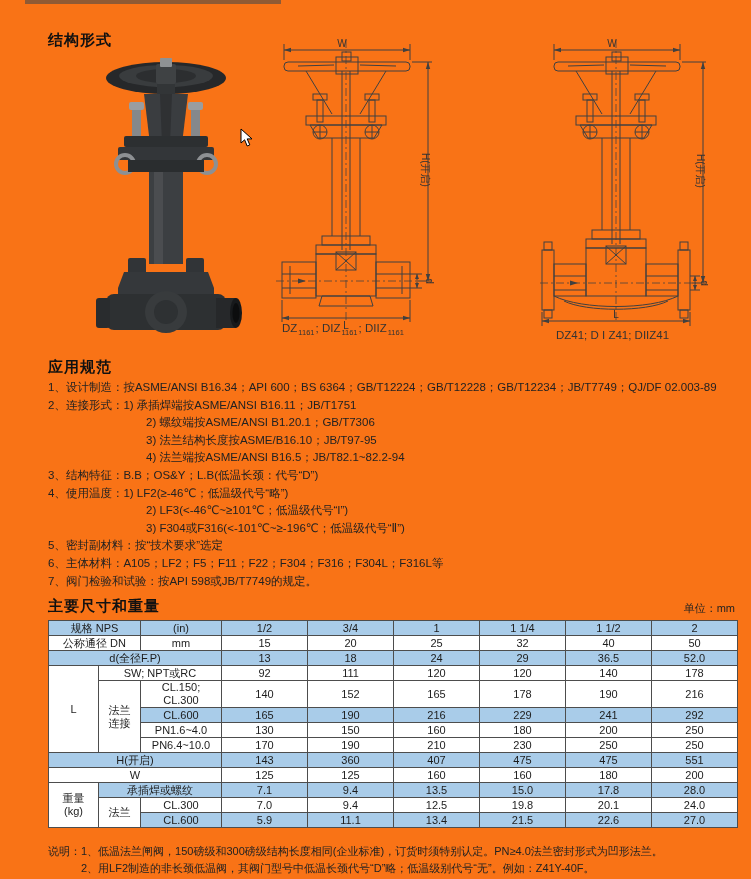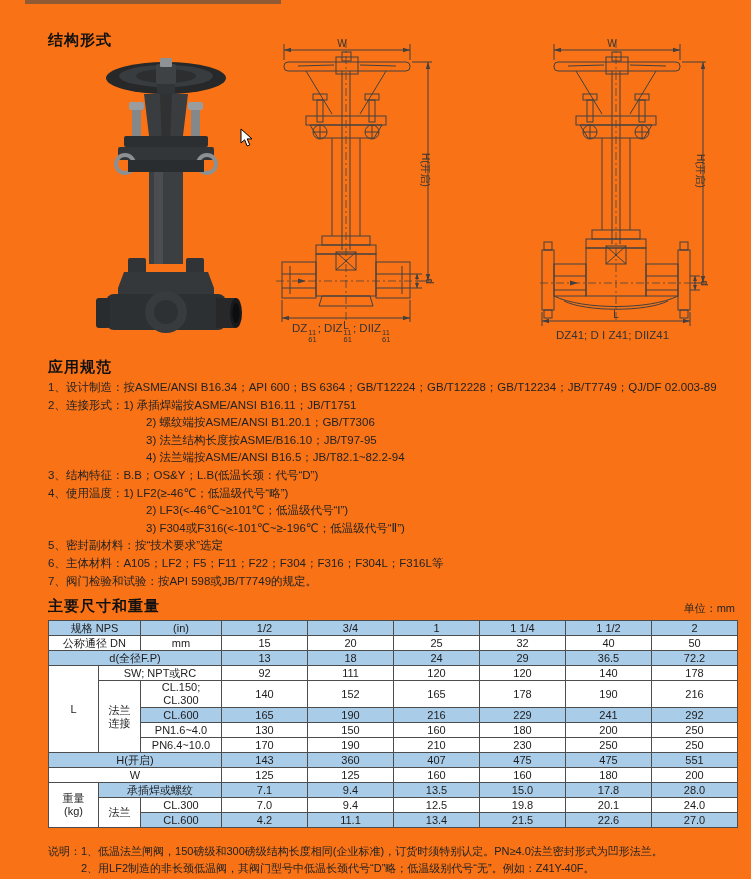--- a/index.html
+++ b/index.html
@@ -17,7 +17,7 @@
   .fig { position:absolute; }
   svg text { font-family:"Liberation Sans","DejaVu Sans",sans-serif; font-size:10px; fill:#333; }
   .model-label { position:absolute; font-size:11.5px; color:#333; white-space:nowrap; }
-  #models-left { left:282px; top:322px;margin-left:10px; }
+  #models-left { left:282px; top:322px; }
   #models-right { left:556px; top:329px;text-align:right; }
   .stk { display:inline-flex; flex-direction:column; font-size:7.5px; line-height:7px; vertical-align:-3px; margin:0 1px; }
 

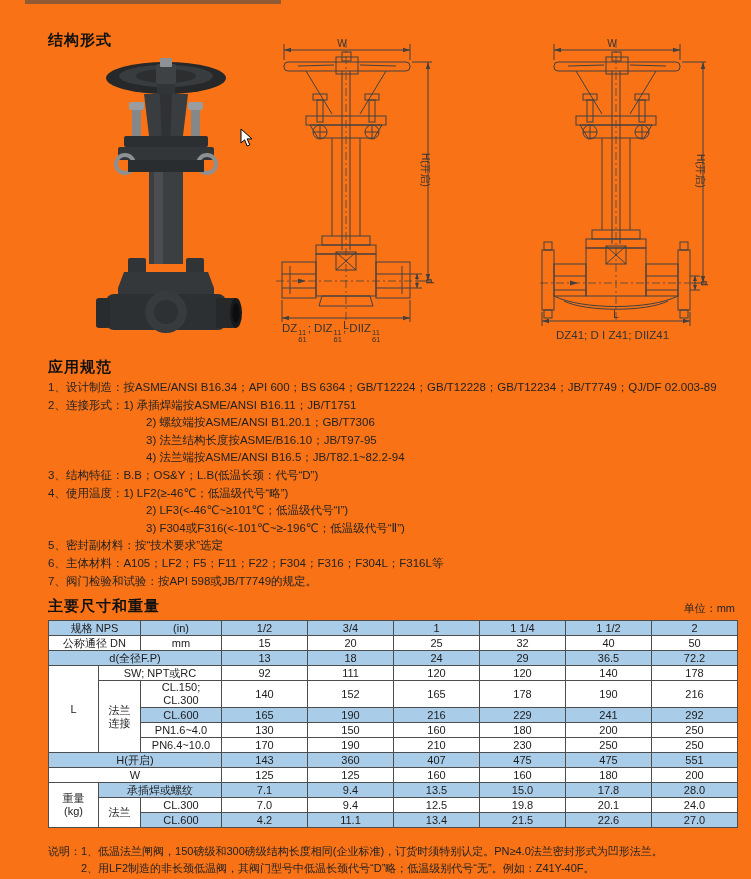--- a/index.html
+++ b/index.html
@@ -19,7 +19,7 @@
   .model-label { position:absolute; font-size:11.5px; color:#333; white-space:nowrap; }
   #models-left { left:282px; top:322px; }
   #models-right { left:556px; top:329px;text-align:right; }
-  .stk { display:inline-flex; flex-direction:column; font-size:7.5px; line-height:7px; vertical-align:-3px; margin:0 1px; }
+  .stk { display:inline-flex; flex-direction:row; font-size:7.5px; line-height:7px; vertical-align:-3px; margin:0 1px; }
 
   
   .specs { position:absolute; left:48px; top:379px; width:680px; font-size:11.5px; line-height:17.6px; color:#222; }

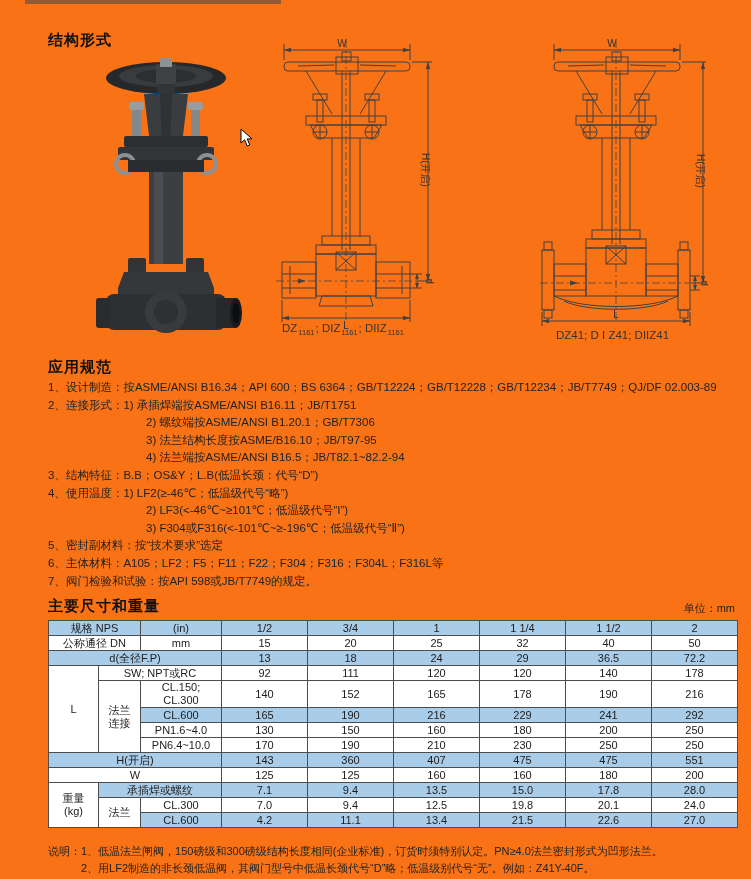--- a/index.html
+++ b/index.html
@@ -292,7 +292,7 @@
           <td class="blue">24</td>
           <td class="blue">29</td>
           <td class="blue">36.5</td>
-          <td class="blue">72.2</td>
+          <td class="blue">52.0</td>
         </tr>
         <tr>
           <td rowspan="5">L</td>

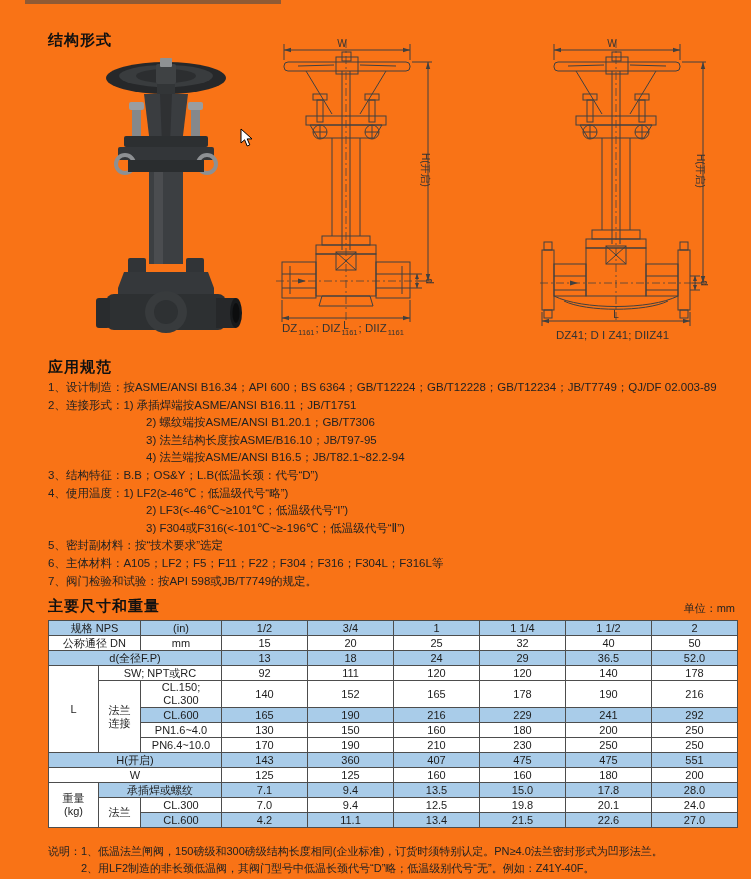--- a/index.html
+++ b/index.html
@@ -383,7 +383,7 @@
         </tr>
         <tr>
           <td class="blue">CL.600</td>
-          <td class="blue">4.2</td>
+          <td class="blue">5.9</td>
           <td class="blue">11.1</td>
           <td class="blue">13.4</td>
           <td class="blue">21.5</td>

